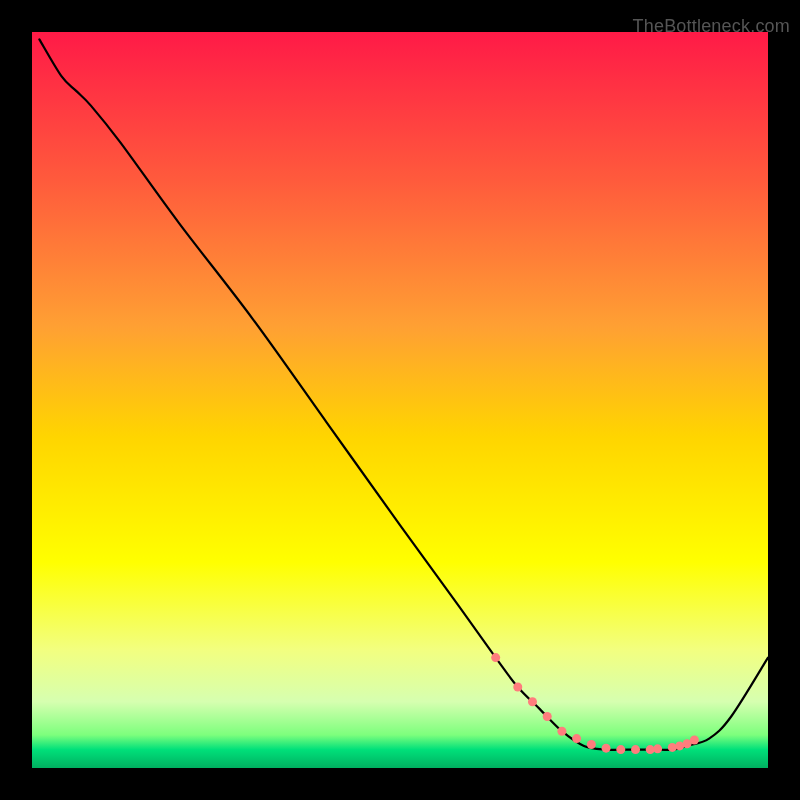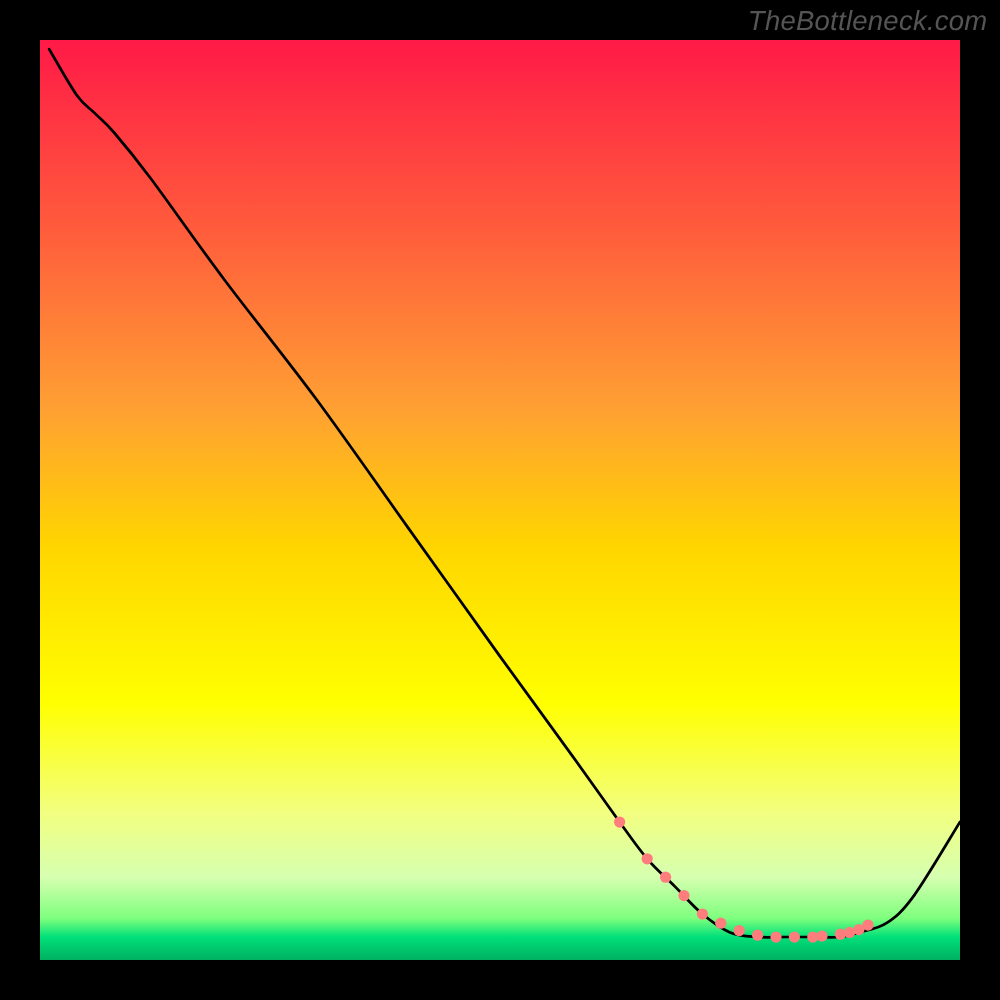--- a/index.html
+++ b/index.html
@@ -18,14 +18,13 @@
   }
   .watermark {
     position: absolute;
-    top: 4px;
+    top: 16px;
     right: 10px;
     color: #555;
-    font-size: 22px;
+    font-size: 18px;
     font-weight: 400;
     letter-spacing: 0.2px;
     z-index: 10;
-    font-style: italic;
   }
   .plot-area {
     position: absolute;

